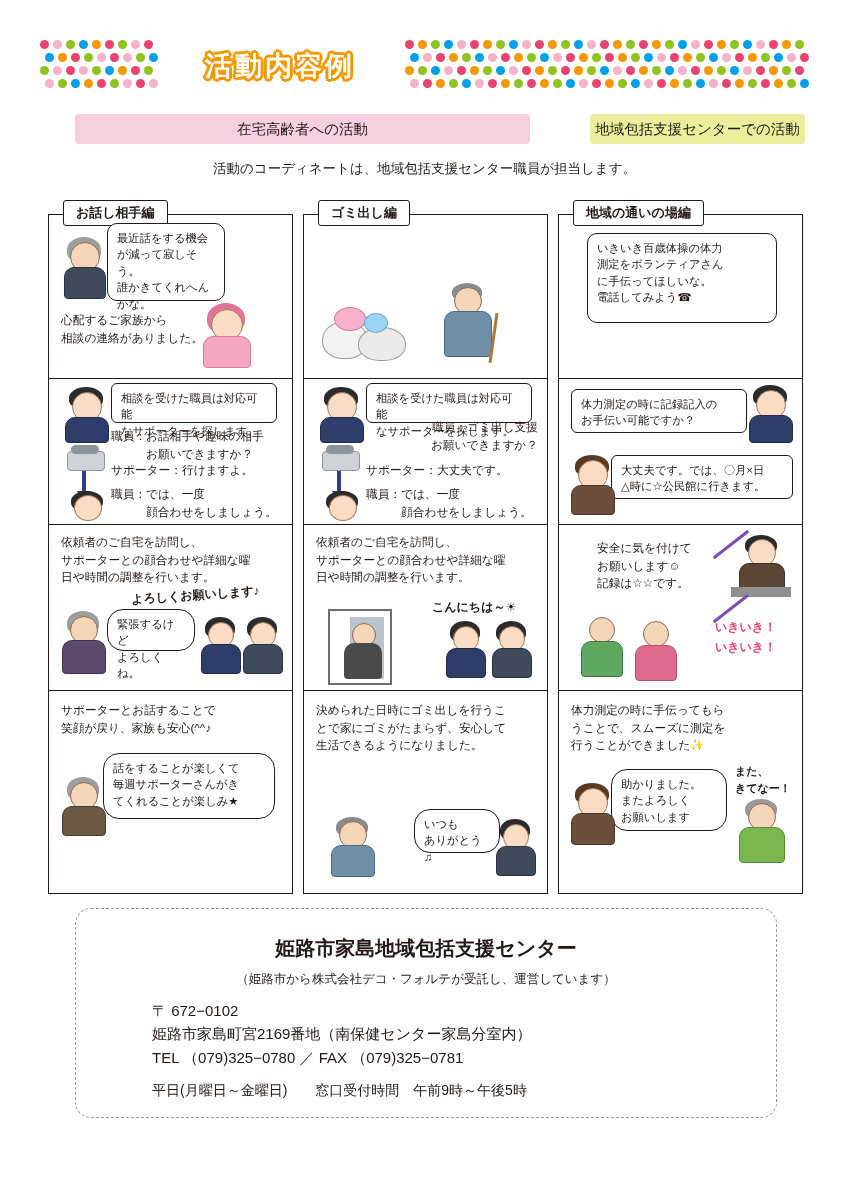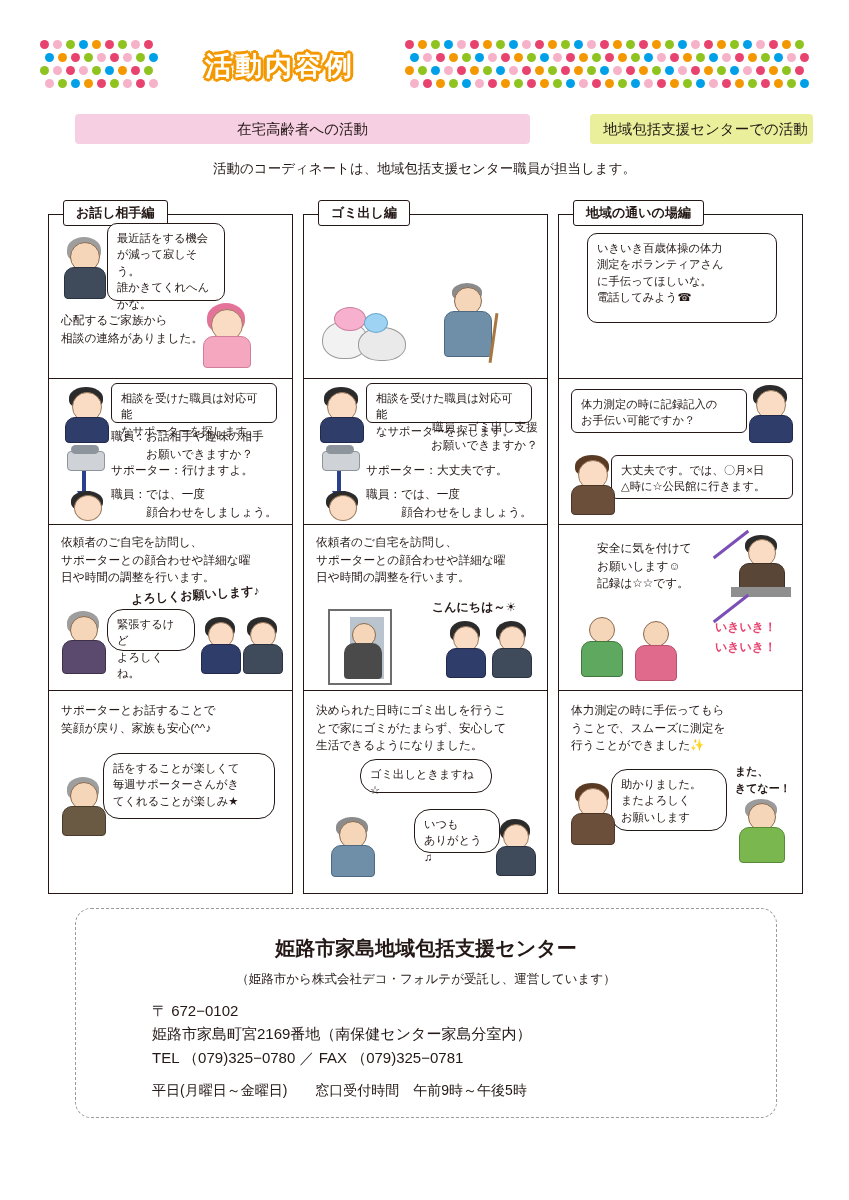--- a/index.html
+++ b/index.html
@@ -250,7 +250,7 @@
 <div class="banner" id="banner-home" style="background: rgb(247, 207, 227);">
   <span>在宅高齢者への活動</span>
 </div>
-<div class="banner" id="banner-center" style="background: rgb(233, 239, 154); padding-left: 8px;">
+<div class="banner" id="banner-center" style="background: rgb(233, 239, 154);">
   <span>地域包括支援センターでの活動</span>
 </div>
 <div class="lead">活動のコーディネートは、地域包括支援センター職員が担当します。</div>

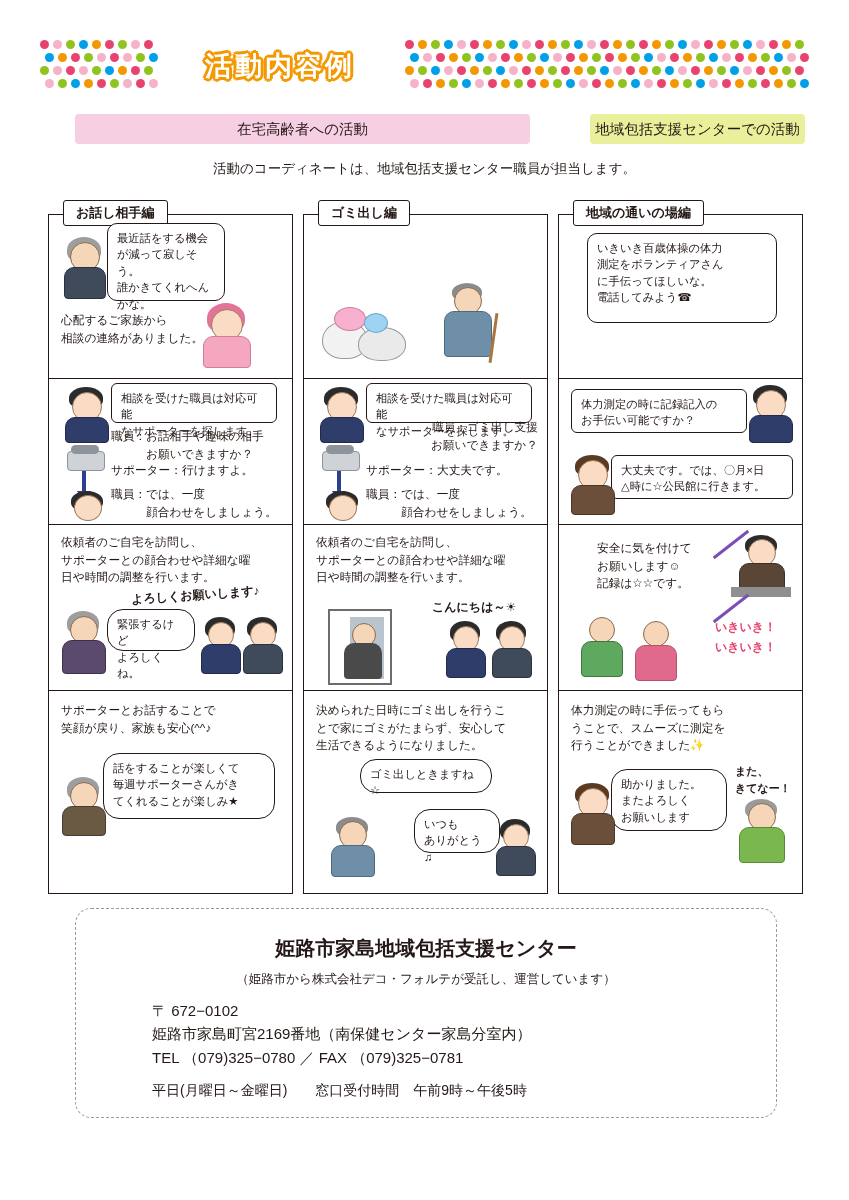--- a/index.html
+++ b/index.html
@@ -415,7 +415,6 @@
     <div class="txt" style="left:12px;top:10px;width:222px;">決められた日時にゴミ出しを行うこ
 とで家にゴミがたまらず、安心して
 生活できるようになりました。</div>
-    <div class="bub" style="left:56px;top:68px;width:132px;height:34px;">ゴミ出しときますね☆</div>
     <div class="bub" style="left:110px;top:118px;width:86px;height:44px;">いつも
 ありがとう♫</div>
     <div class="fig" style="left:24px;top:126px;width:48px;height:60px;">

